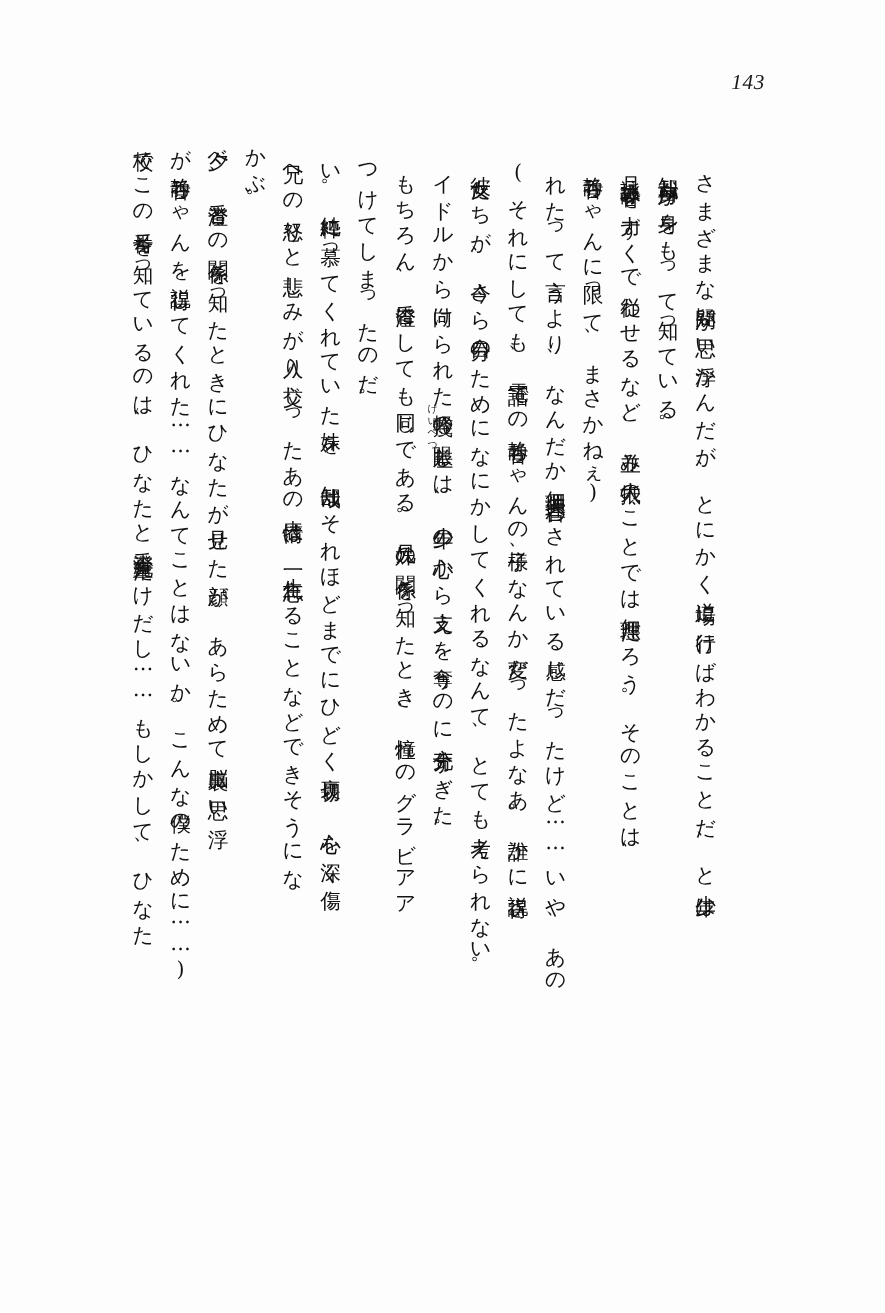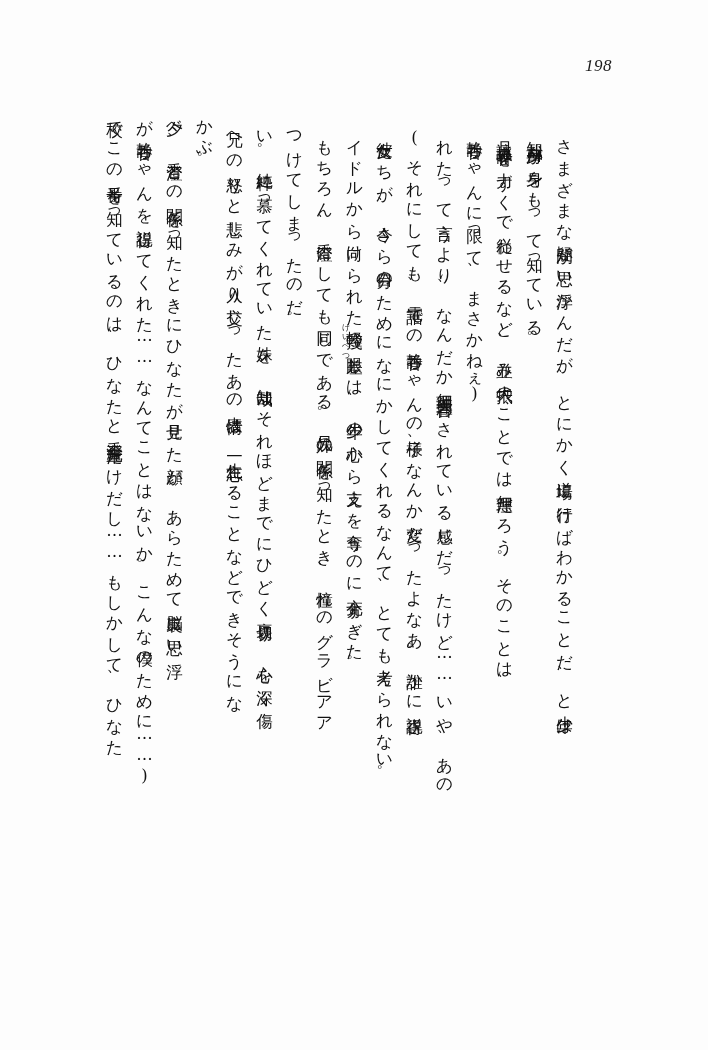--- a/index.html
+++ b/index.html
@@ -84,7 +84,7 @@
 
 <div class="page">
 
-  <div class="page-number">198</div>
+  <div class="page-number">143</div>
 
   <div class="text-block">
     <div class="col">校でこの番号を知っているのは、ひなたと香澄先輩だけだし……もしかして、ひなた</div>

